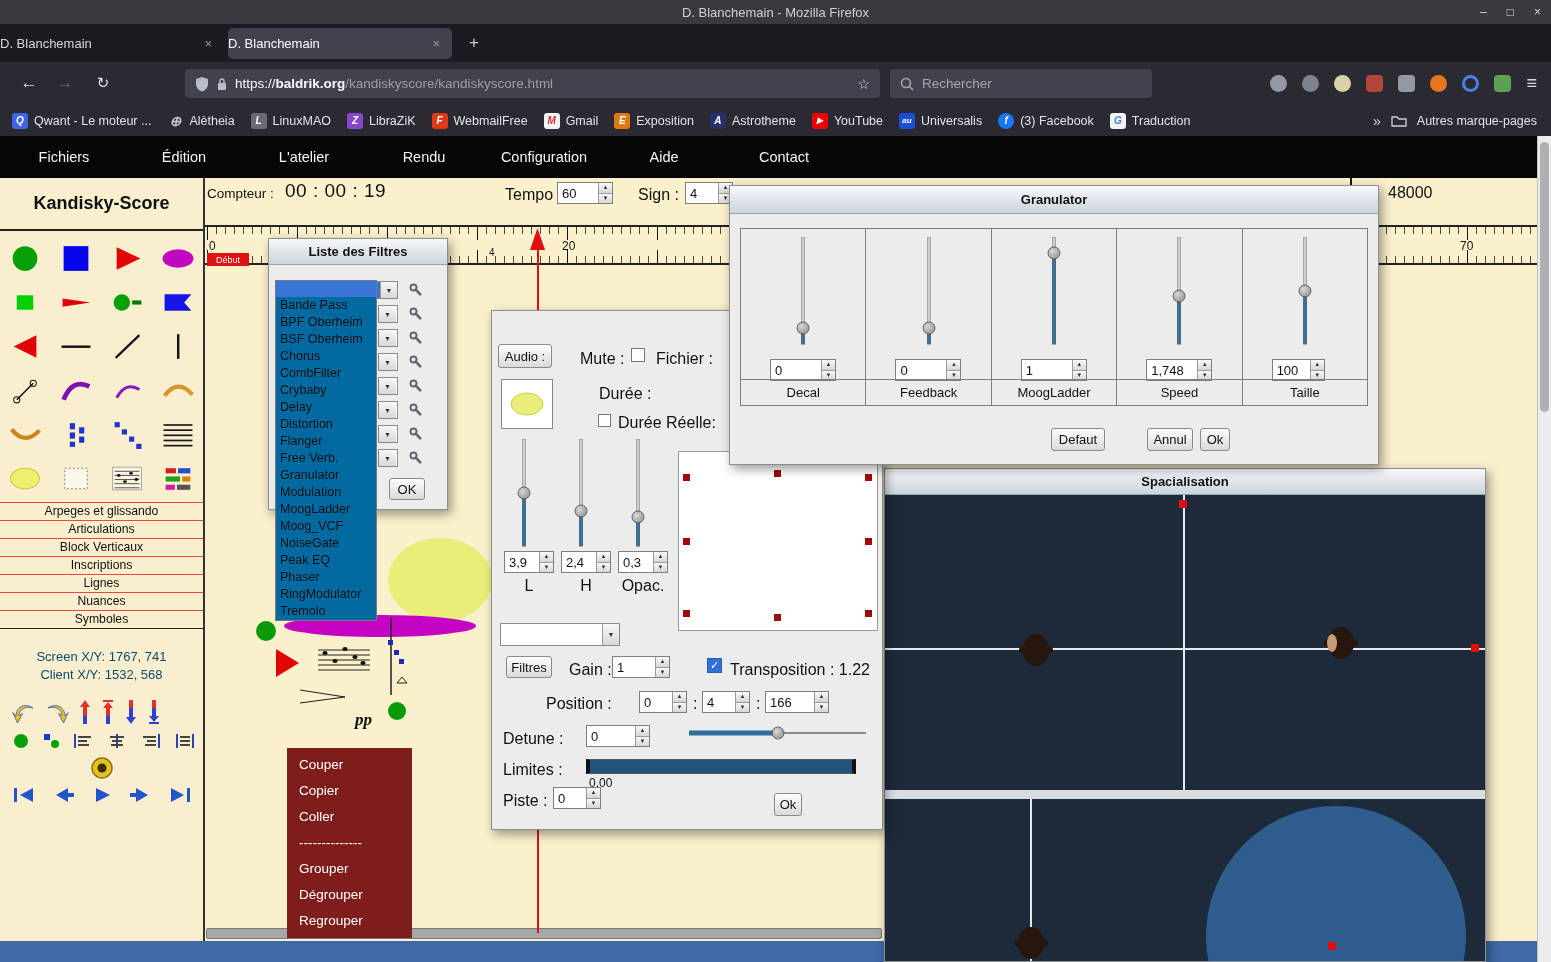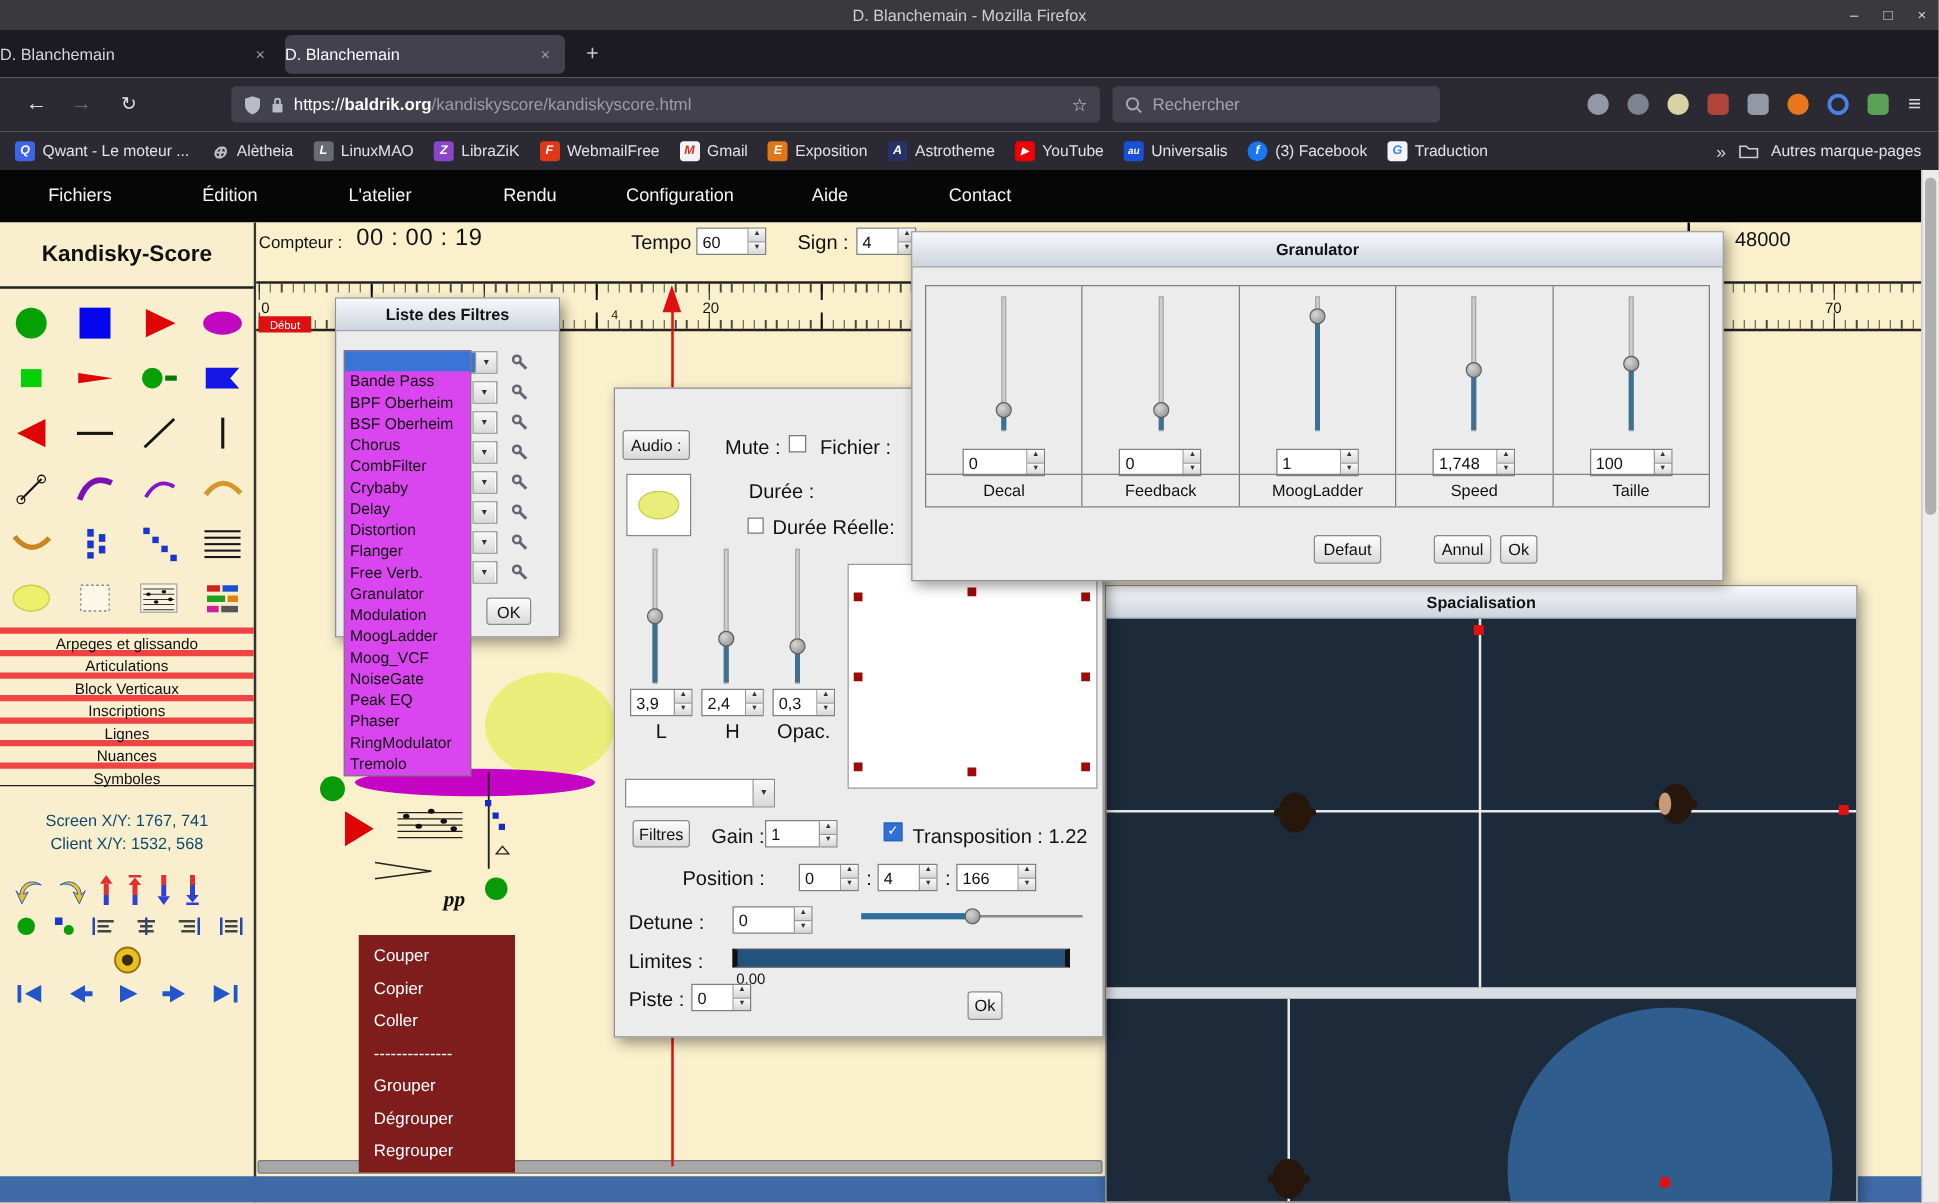--- a/index.html
+++ b/index.html
@@ -75,7 +75,7 @@
 .handle7{position:absolute;width:7px;height:7px;background:#9d0a0a}
 #ctxmenu{position:absolute;left:287px;top:748px;width:125px;background:#7f1d1d;padding:4px 0;z-index:40}
 .ctx-item{height:26px;line-height:26px;padding-left:12px;color:#fff;font-size:13.5px;white-space:nowrap}
-#filter-list{position:absolute;left:275px;top:280px;width:102px;background:#d946ef;border:1px solid #7a7a7a;z-index:21}
+#filter-list{position:absolute;left:275px;top:280px;width:102px;background:#0369a1;border:1px solid #7a7a7a;z-index:21}
 #filter-list .sel0{height:16px;background:#3875d7}
 .fl-item{height:17px;font-size:12.5px;padding:1px 0 0 4px;color:#111;white-space:nowrap}
 .hslider{position:absolute}

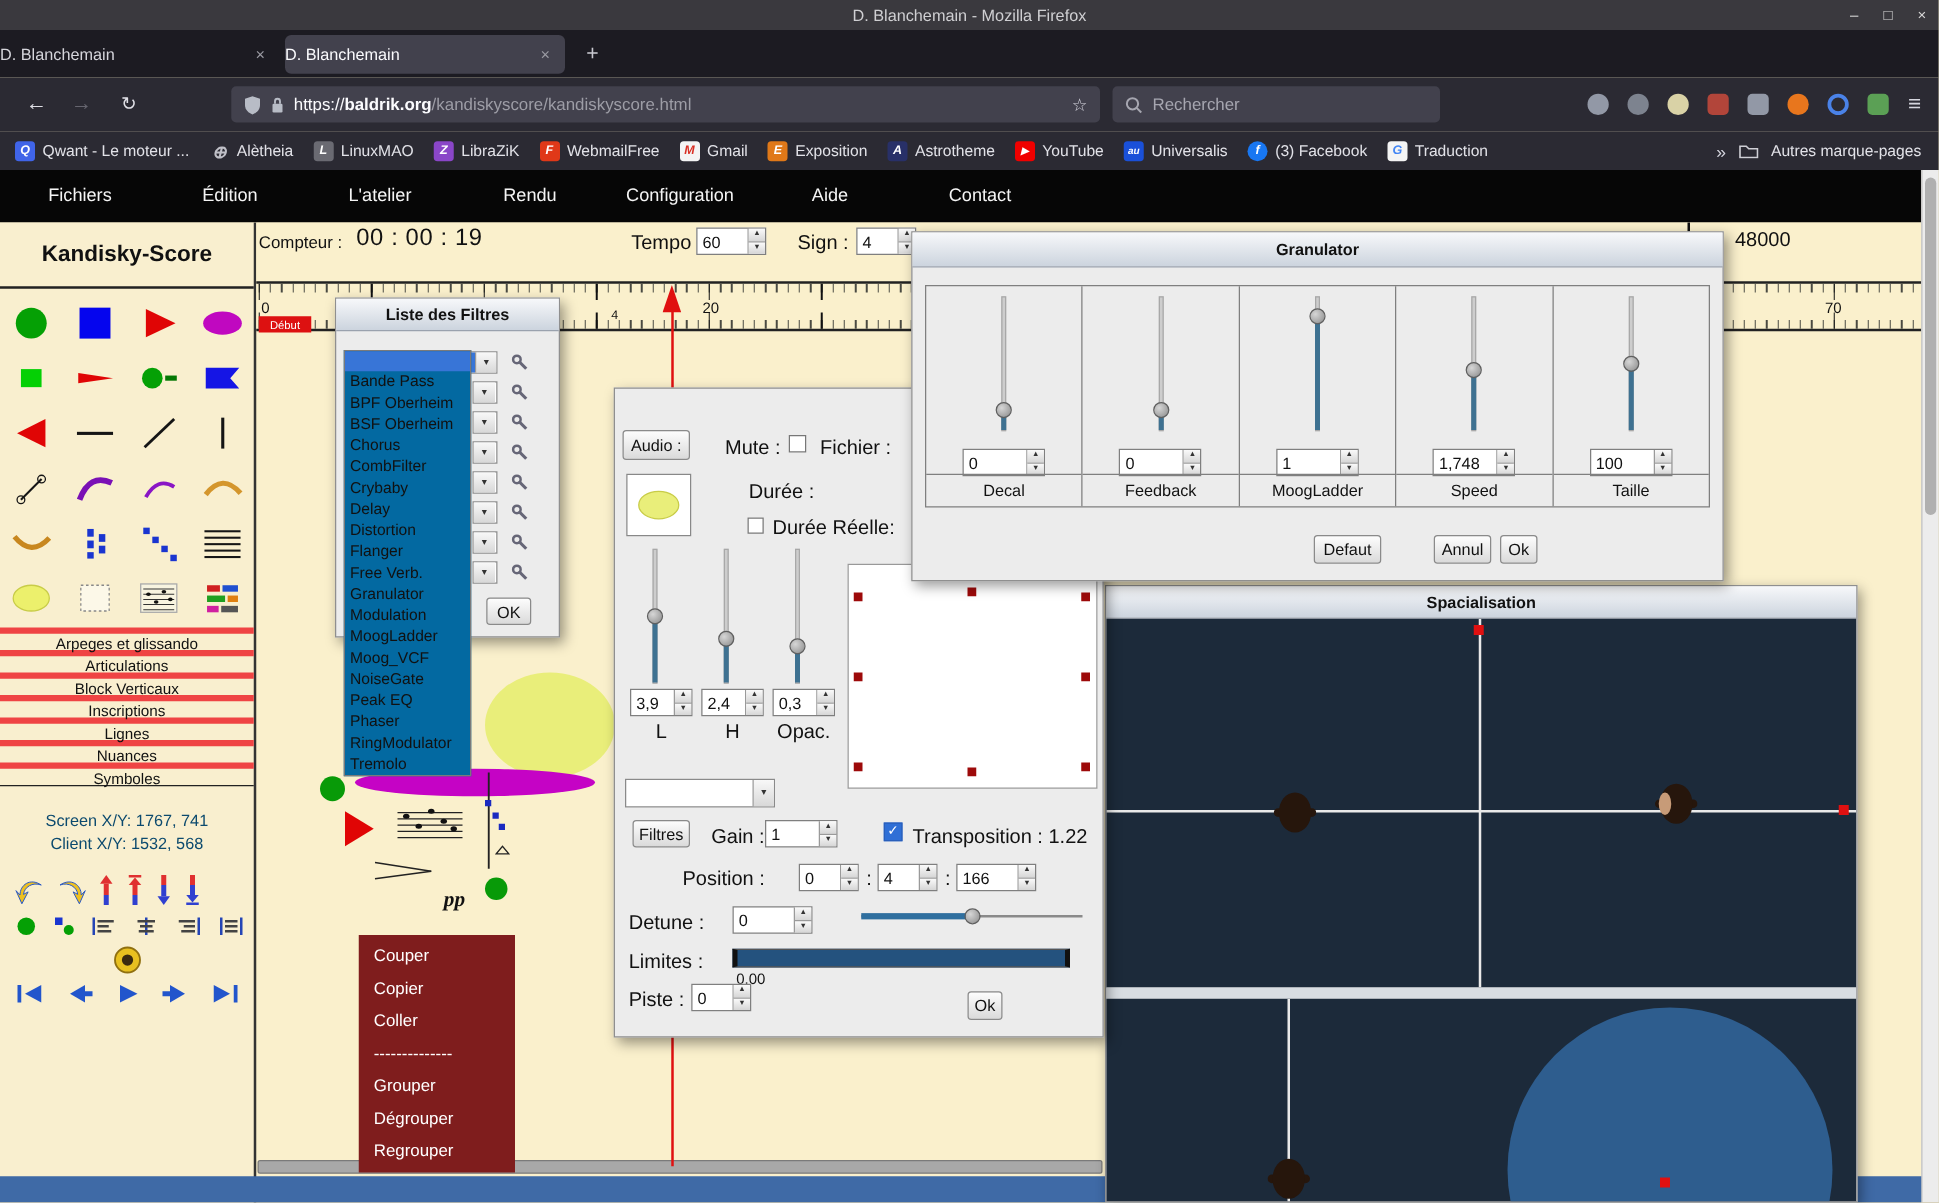--- a/index.html
+++ b/index.html
@@ -859,7 +859,7 @@
             <div class="fill" style="top:50%"></div>
             <div class="knob" style="top:50%"></div>
         </div>
-        <div class="spin" style="left:29px;top:130px;width:66px">
+        <div class="spin" style="left:29px;top:130px;width:53px">
             <span class="v">100</span>
             <span class="b">
               <span>▲</span>

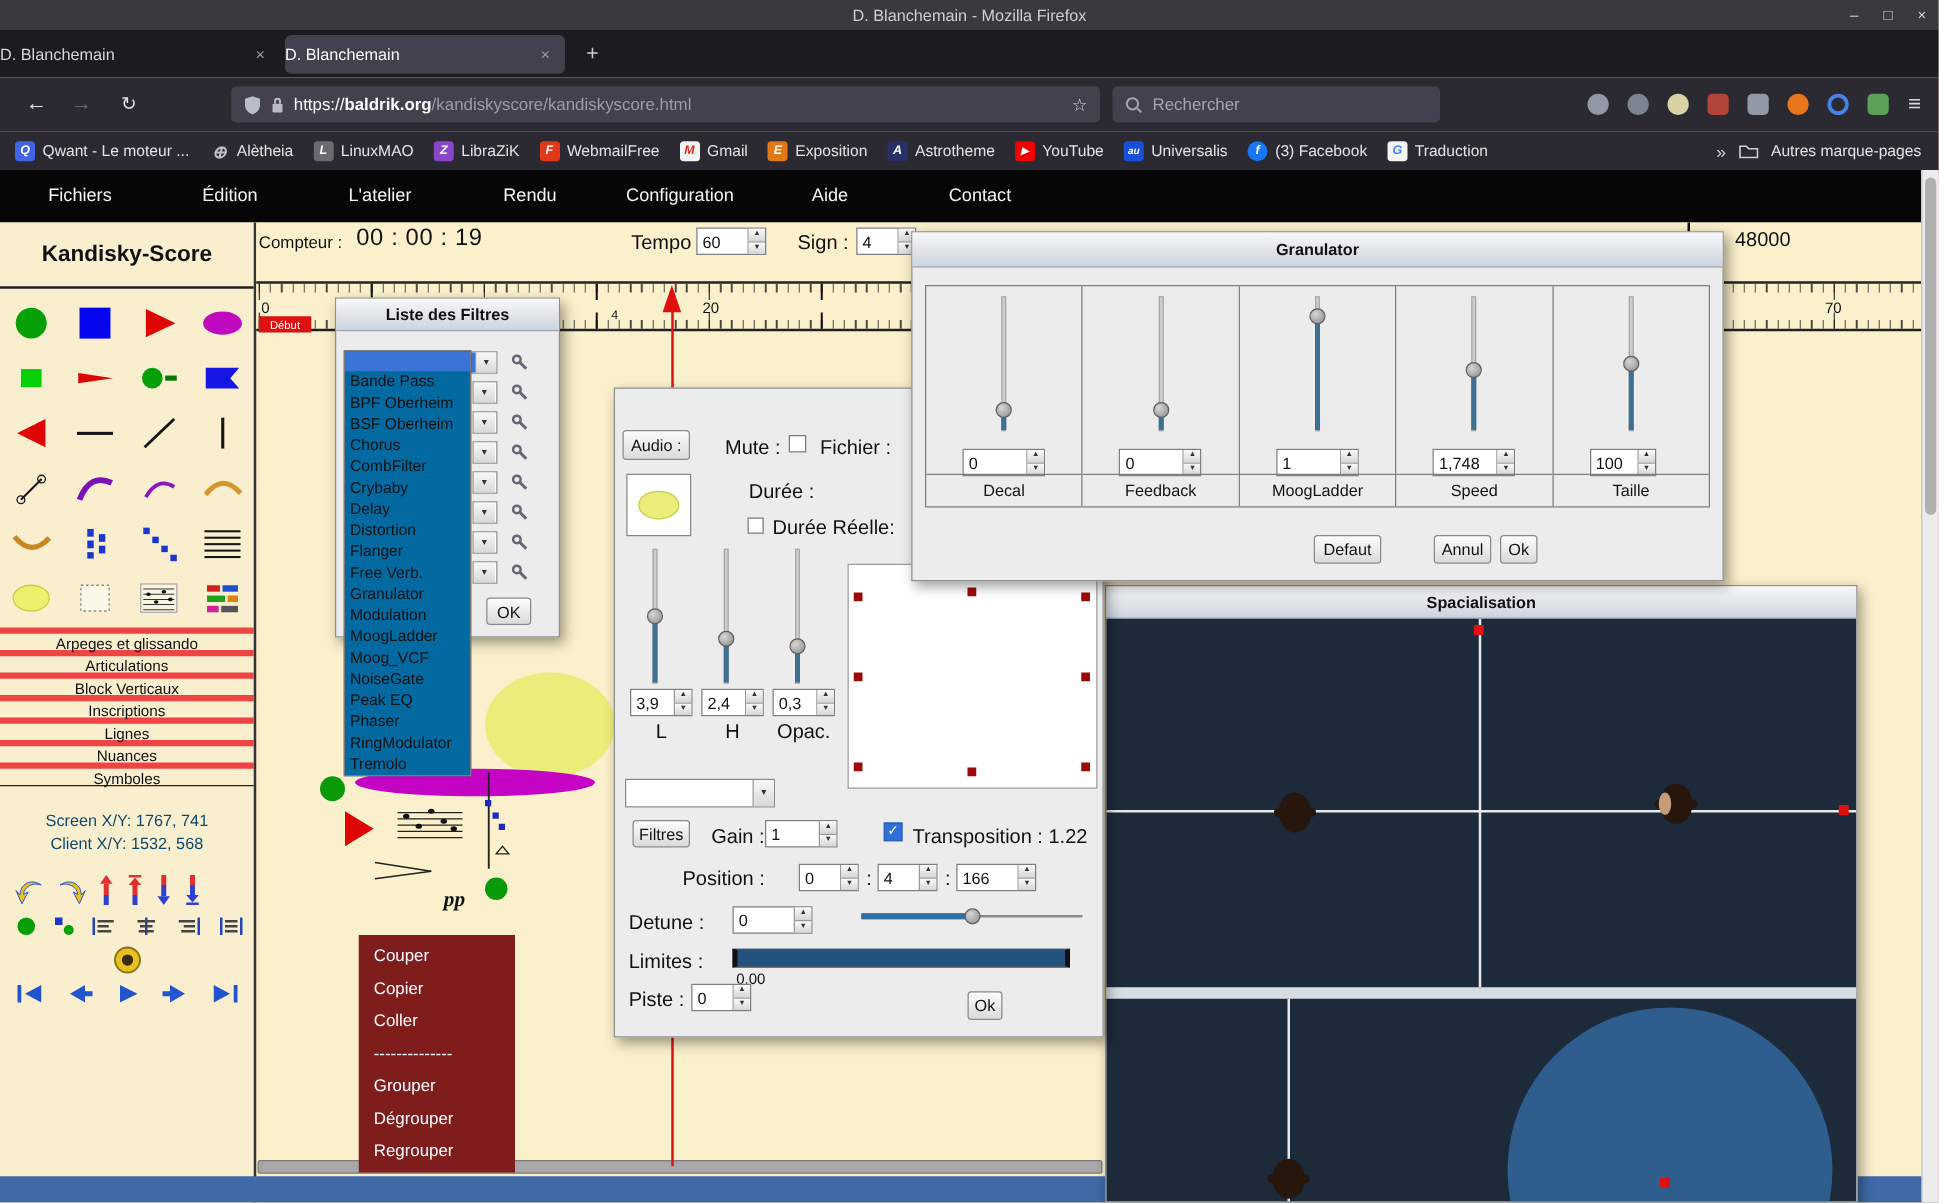--- a/index.html
+++ b/index.html
@@ -31,7 +31,7 @@
 #sidebar-title{height:53px;display:flex;align-items:center;justify-content:center;font-size:18px;font-weight:bold;color:#111;border-bottom:2px solid #222}
 #shape-grid{position:absolute;top:58px;left:0;width:100%;height:264px;display:grid;grid-template-rows:repeat(6,1fr);grid-template-columns:repeat(4,1fr);place-items:center}
 #side-sections{position:absolute;top:324px;left:0;width:100%;border-bottom:1px solid #222}
-.side-sec{height:18px;border-top:5px solid #ef4444;font-size:12.2px;text-align:center;line-height:17px;color:#111}
+.side-sec{height:18px;border-top:1px solid #ef4444;font-size:12.2px;text-align:center;line-height:17px;color:#111}
 #coords{position:absolute;top:470px;width:100%;text-align:center;font-size:13px;color:#0c4a6e;line-height:18px}
 .icon-row{position:absolute;left:0;width:100%;display:flex;align-items:center}
 

